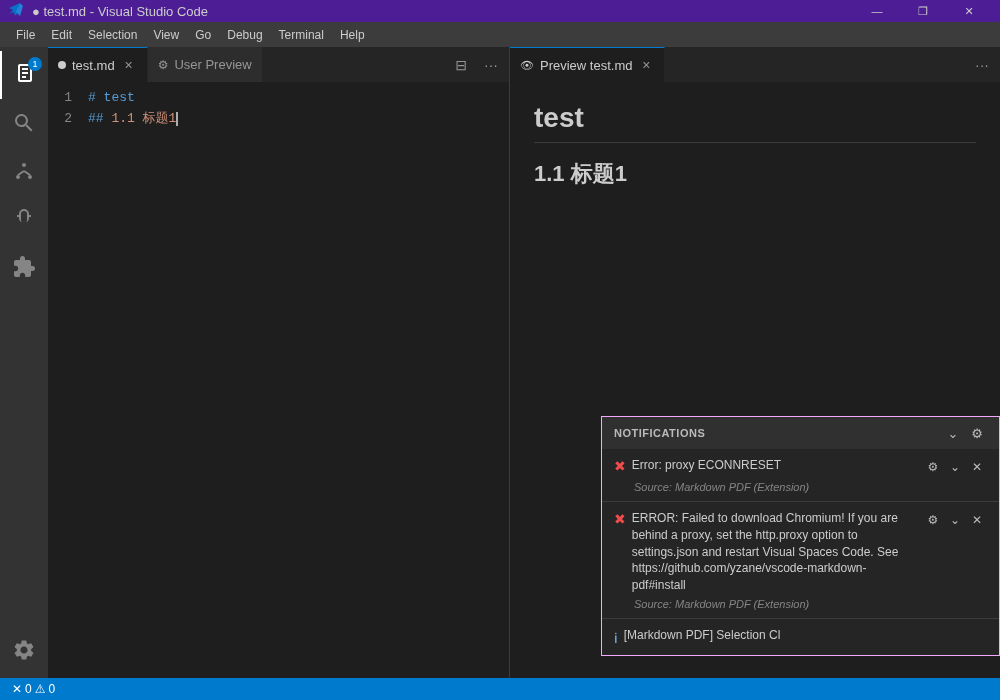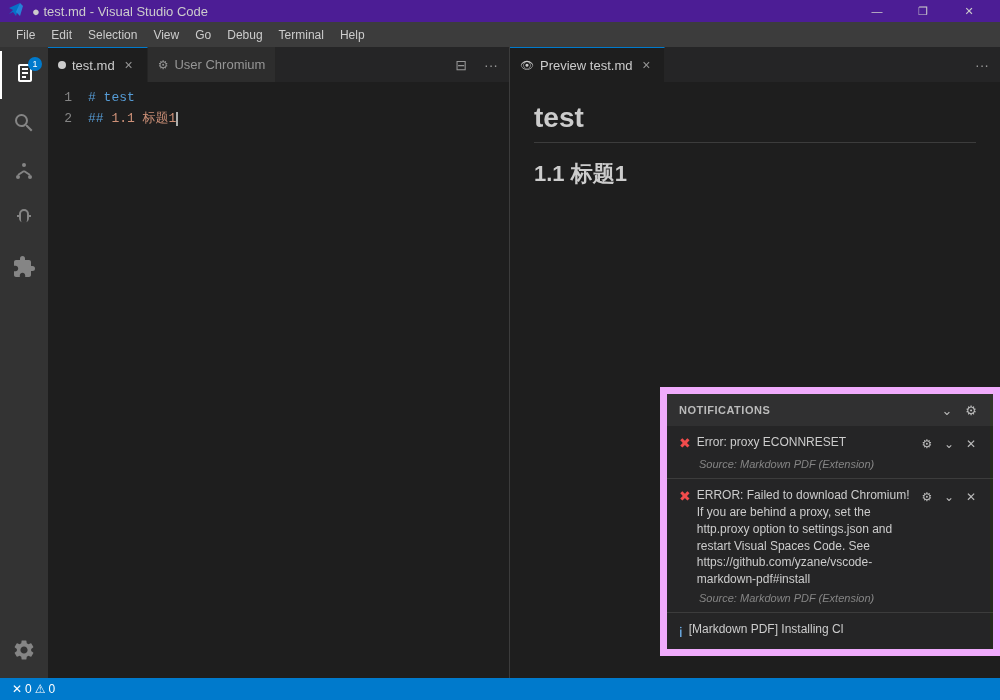--- a/index.html
+++ b/index.html
@@ -483,7 +483,7 @@
           </div>
           <div class="tab">
             <span style="font-size:12px;">⚙</span>
-            <span>User Chromium</span>
+            <span>User Preview</span>
           </div>
           <div id="tab-bar-actions">
             <div class="tab-action-btn">⊟</div>

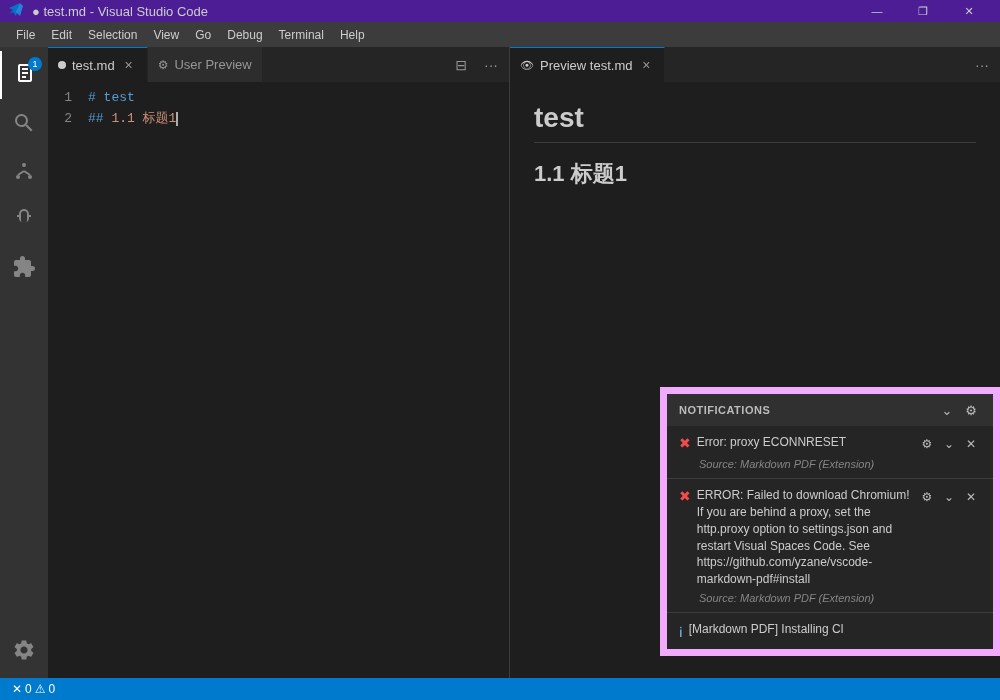--- a/index.html
+++ b/index.html
@@ -273,9 +273,9 @@
       position: absolute;
       bottom: 22px;
       right: 0;
-      width: 340px;
+      width: 399px;
       background: #252526;
-      border: 7px solid #f0abfc;
+      border: 1px solid #f0abfc;
       border-radius: 0;
       z-index: 100;
     }

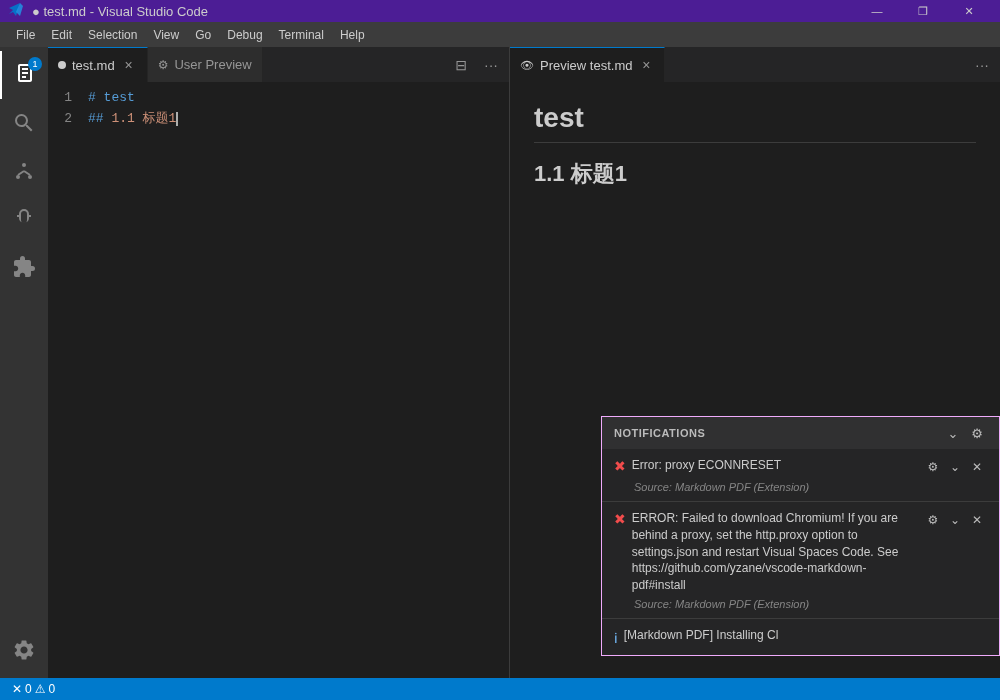--- a/index.html
+++ b/index.html
@@ -561,7 +561,7 @@
             <div class="notification-item" style="border-bottom:none;">
               <div class="notif-top">
                 <span class="notif-icon-info">ℹ</span>
-                <span class="notif-message">[Markdown PDF] Installing Cl</span>
+                <span class="notif-message">[Markdown PDF] Selection Cl</span>
               </div>
             </div>
           </div>

